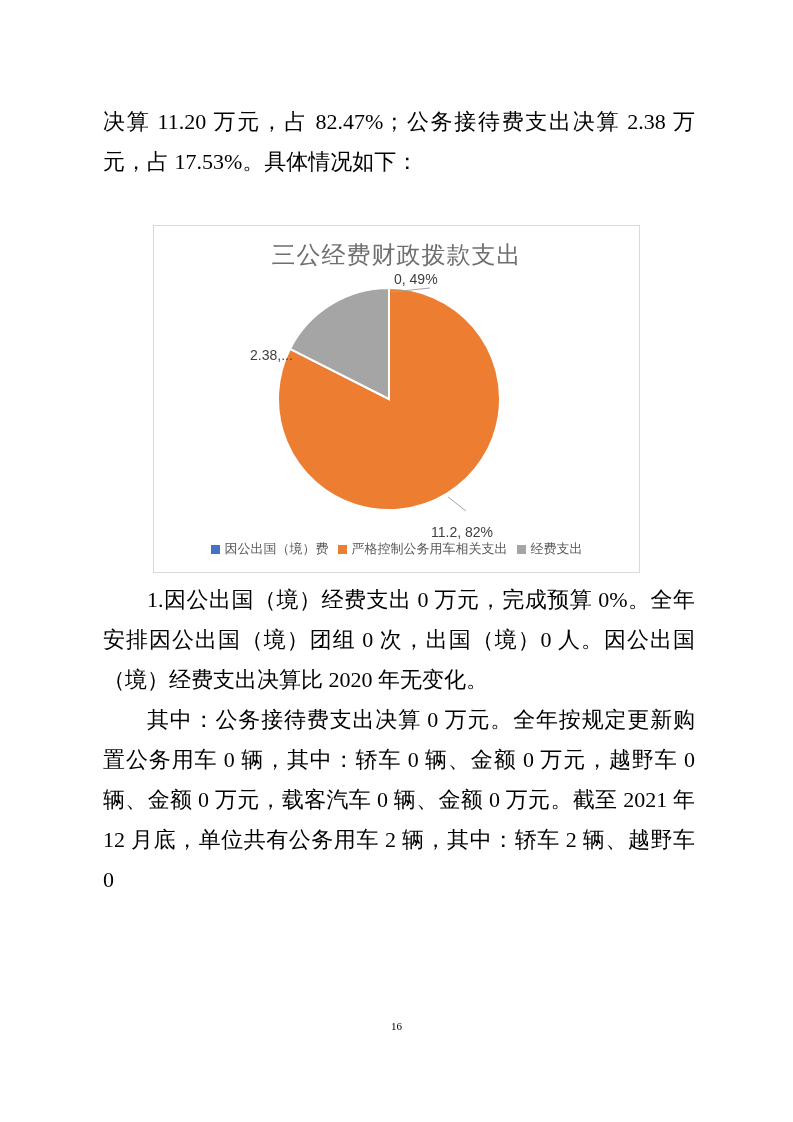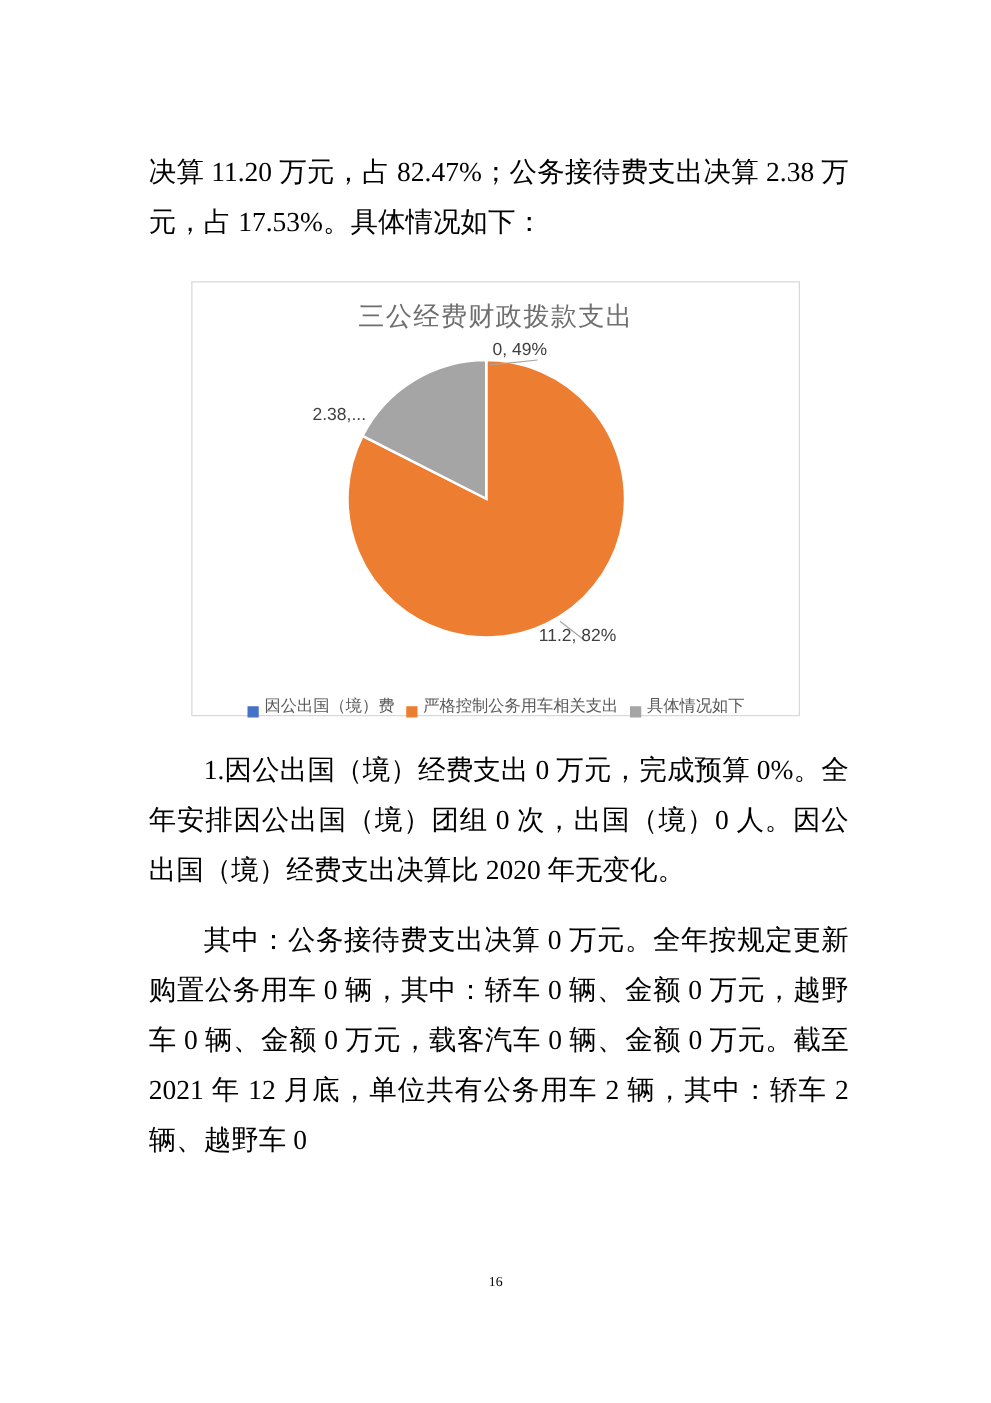--- a/index.html
+++ b/index.html
@@ -12,7 +12,7 @@
     position:absolute; left:103px; width:592px;
     font-size:22px; line-height:40px; text-align:justify;
   }
-  .textblock p { margin:16px; }
+  .textblock p { margin:0; }
   #top-block { top:102px; }
   .caption-line { text-indent:2.3em; }
   #body-block { top:580px; }

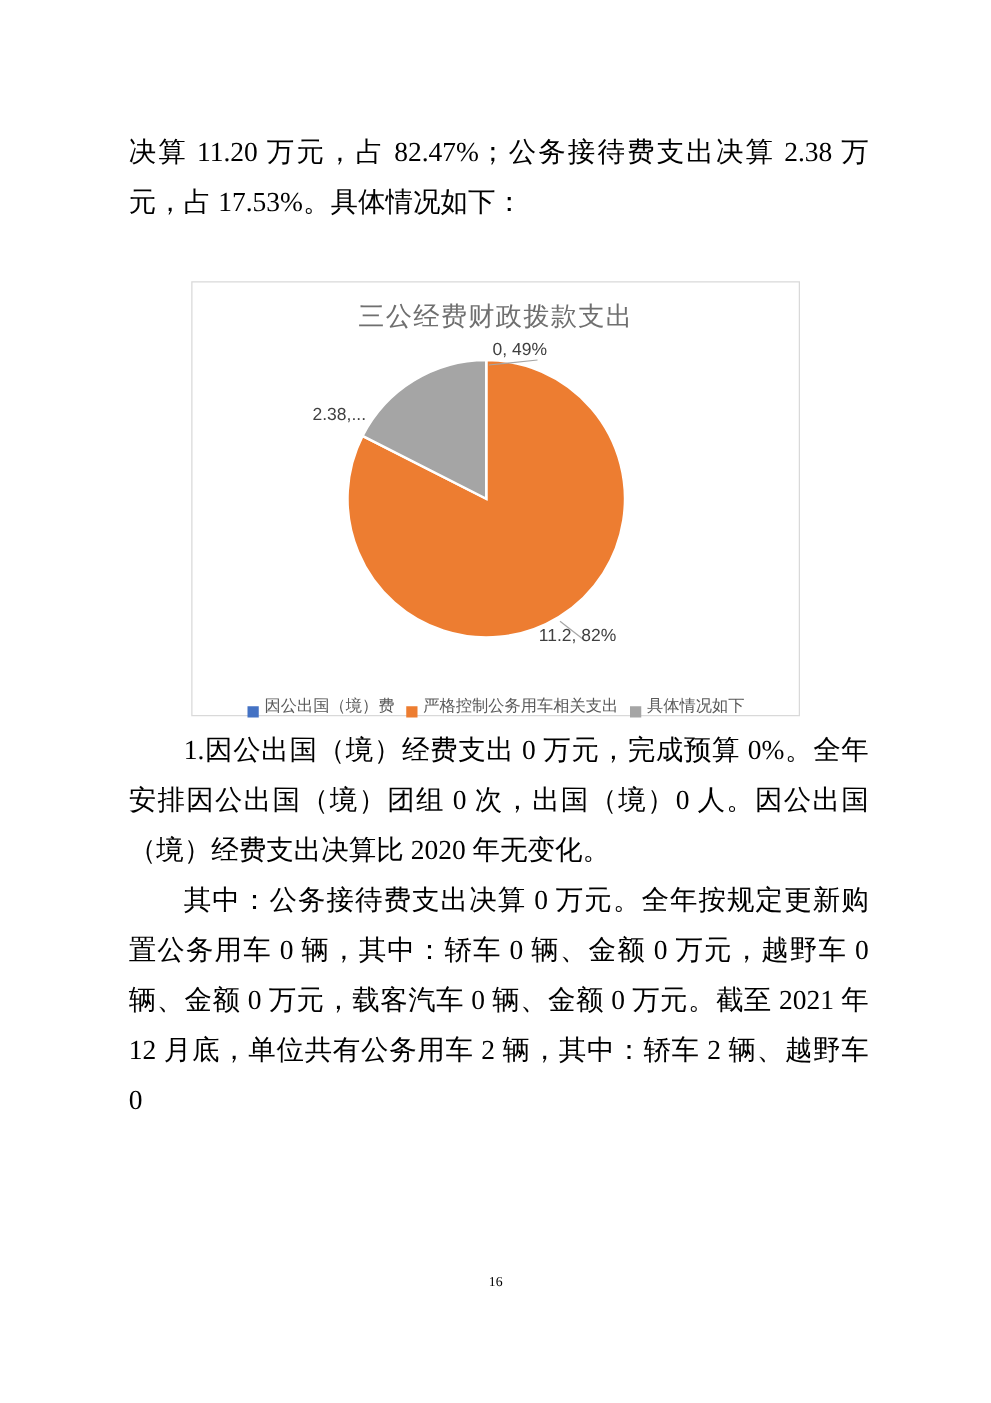--- a/index.html
+++ b/index.html
@@ -26,7 +26,7 @@
   }
   .chart-title {
     position:absolute; top:13px; left:0; right:0; text-align:center;
-    font-size:21px; color:#6f6f6f; letter-spacing:1px;
+    font-size:24px; color:#6f6f6f; letter-spacing:1px;
   }
   #pie-svg { position:absolute; left:0; top:0; }
   .pie-label { position:absolute; font-size:14px; color:#3f3f3f; white-space:nowrap; }

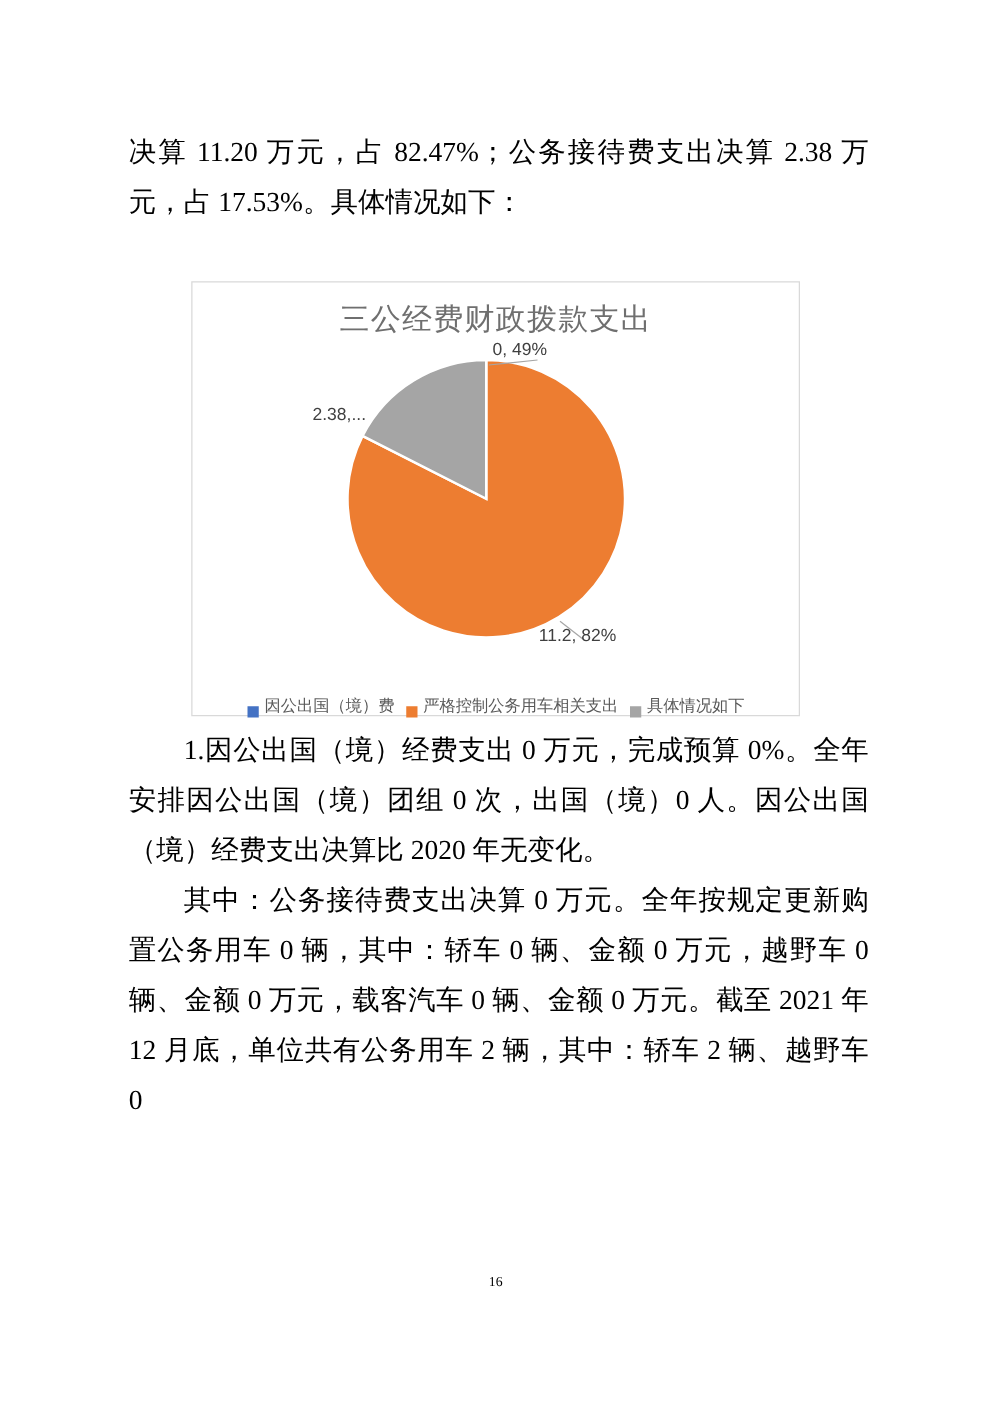--- a/index.html
+++ b/index.html
@@ -65,7 +65,7 @@
       </svg>
     <div class="pie-label" id="pie-label-0" style="color: rgb(63, 63, 63);">0, 49%</div>
     <div class="pie-label" id="pie-label-1" style="color: rgb(63, 63, 63);">11.2, 82%</div>
-    <div class="pie-label" id="pie-label-2" style="color: rgb(63, 63, 63);">2.38,...</div>
+    <div class="pie-label" id="pie-label-2" style="color: rgb(63, 63, 63); margin-top: 24px;">2.38,...</div>
     <div class="legend-row" style="color: rgb(89, 89, 89);">
       <span class="legend-item">
         <span class="legend-swatch" style="background: rgb(68, 114, 196);"></span>

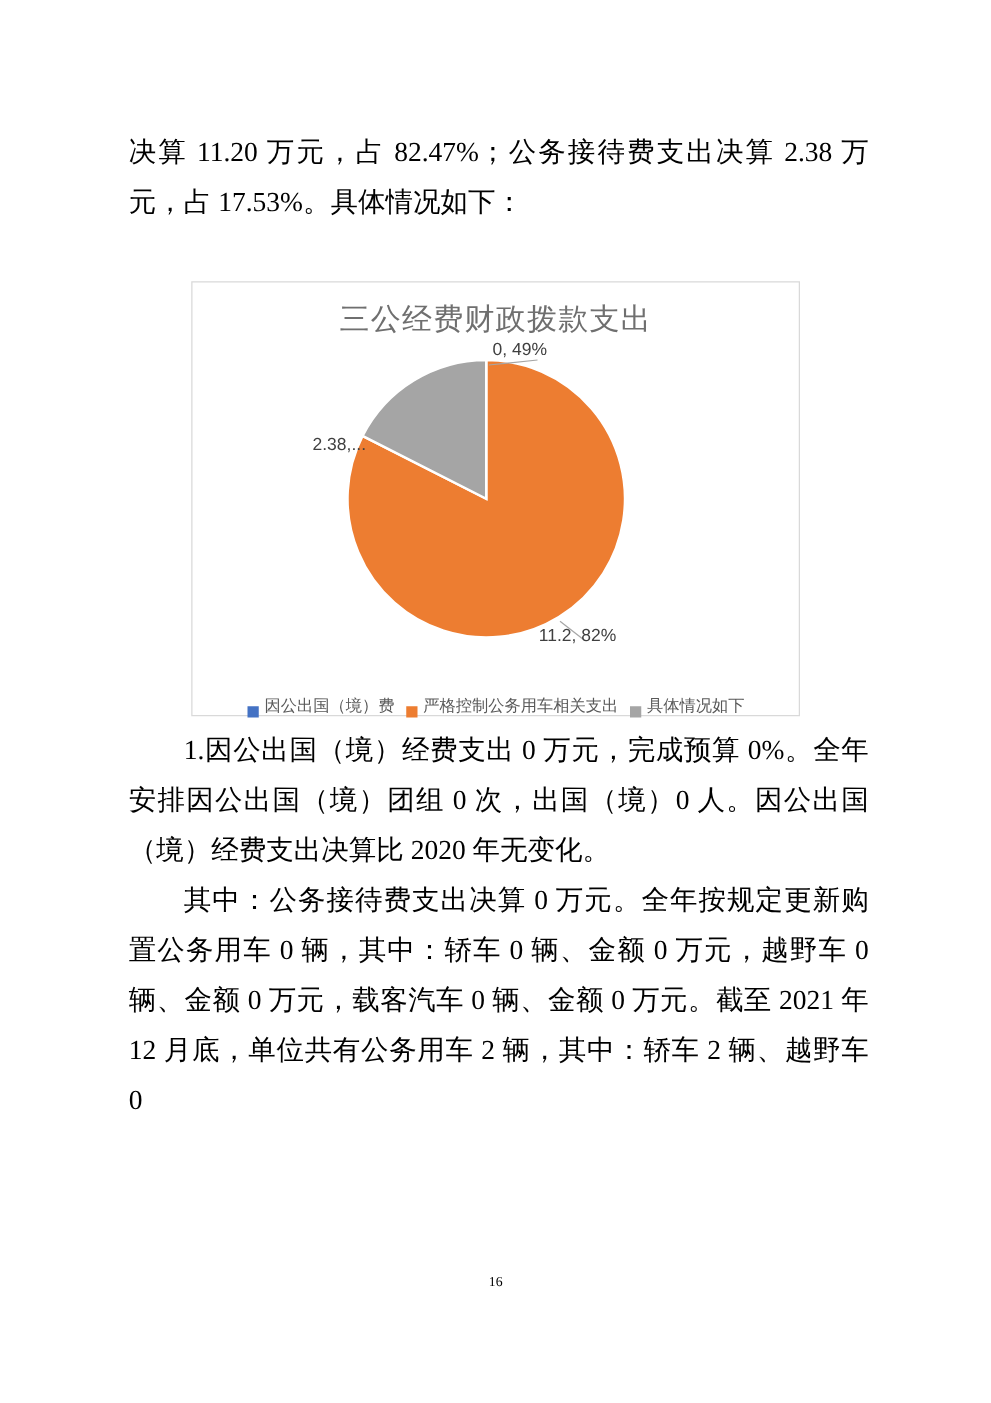--- a/index.html
+++ b/index.html
@@ -32,7 +32,7 @@
   .pie-label { position:absolute; font-size:14px; color:#3f3f3f; white-space:nowrap; }
   #pie-label-0 { left:240px; top:45px; }
   #pie-label-2 { left:96px;  top:97px; }
-  #pie-label-1 { left:277px; top:274px;text-align:center; }
+  #pie-label-1 { left:277px; top:298px;text-align:center; }
   .legend-row {
     position:absolute; left:0; right:0; top:314px;
     display:flex; justify-content:center; align-items:center; gap:9px;

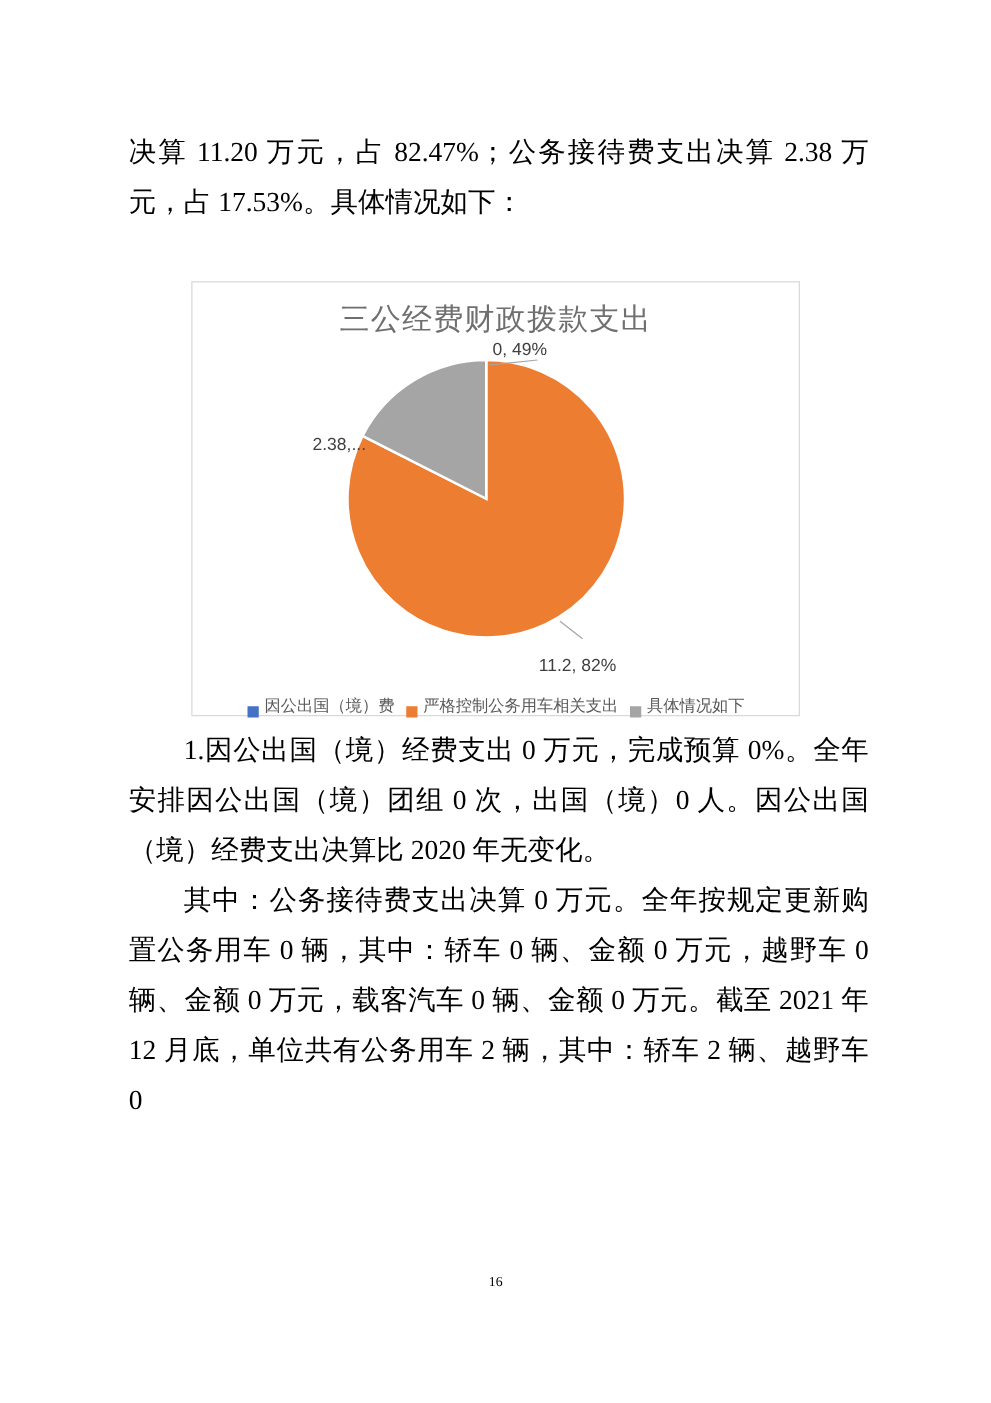--- a/index.html
+++ b/index.html
@@ -38,7 +38,7 @@
     display:flex; justify-content:center; align-items:center; gap:9px;
     font-size:13px; color:#595959;
   }
-  .legend-item { display:flex; align-items:flex-end; gap:5px; white-space:nowrap;margin-top:16px; }
+  .legend-item { display:flex; align-items:center; gap:5px; white-space:nowrap; }
   .legend-swatch { width:9px; height:9px; display:inline-block; flex:0 0 auto; }
 
   .page-number {

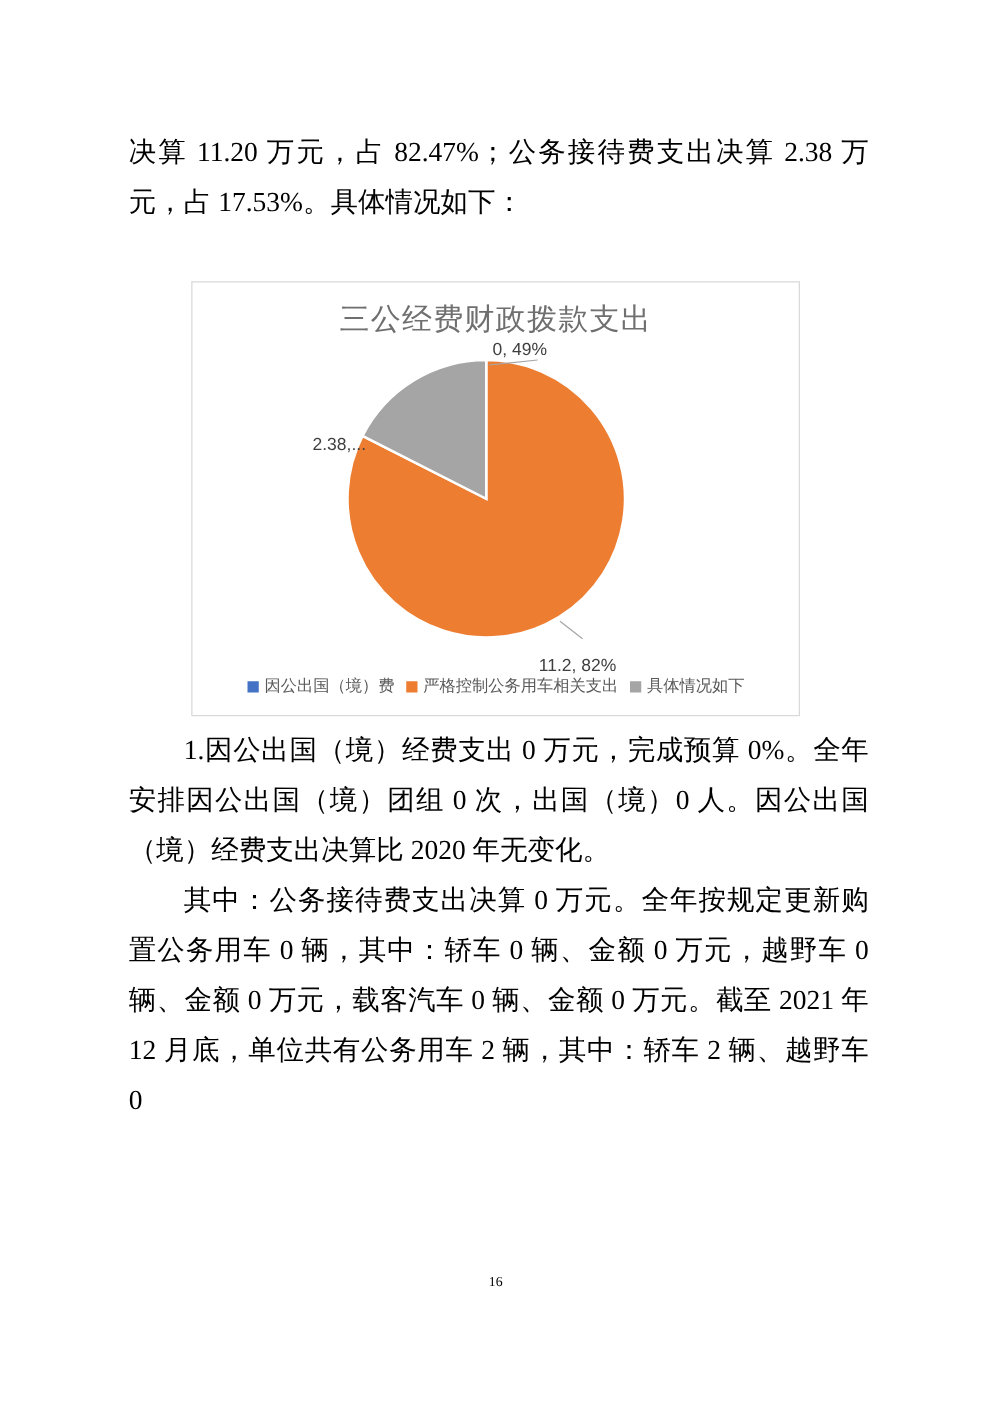--- a/index.html
+++ b/index.html
@@ -77,7 +77,7 @@
       </span>
       <span class="legend-item">
         <span class="legend-swatch" style="background: rgb(165, 165, 165);"></span>
-        <span>具体情况如下</span>
+        <span>经费支出</span>
       </span>
     </div>
   </div>

